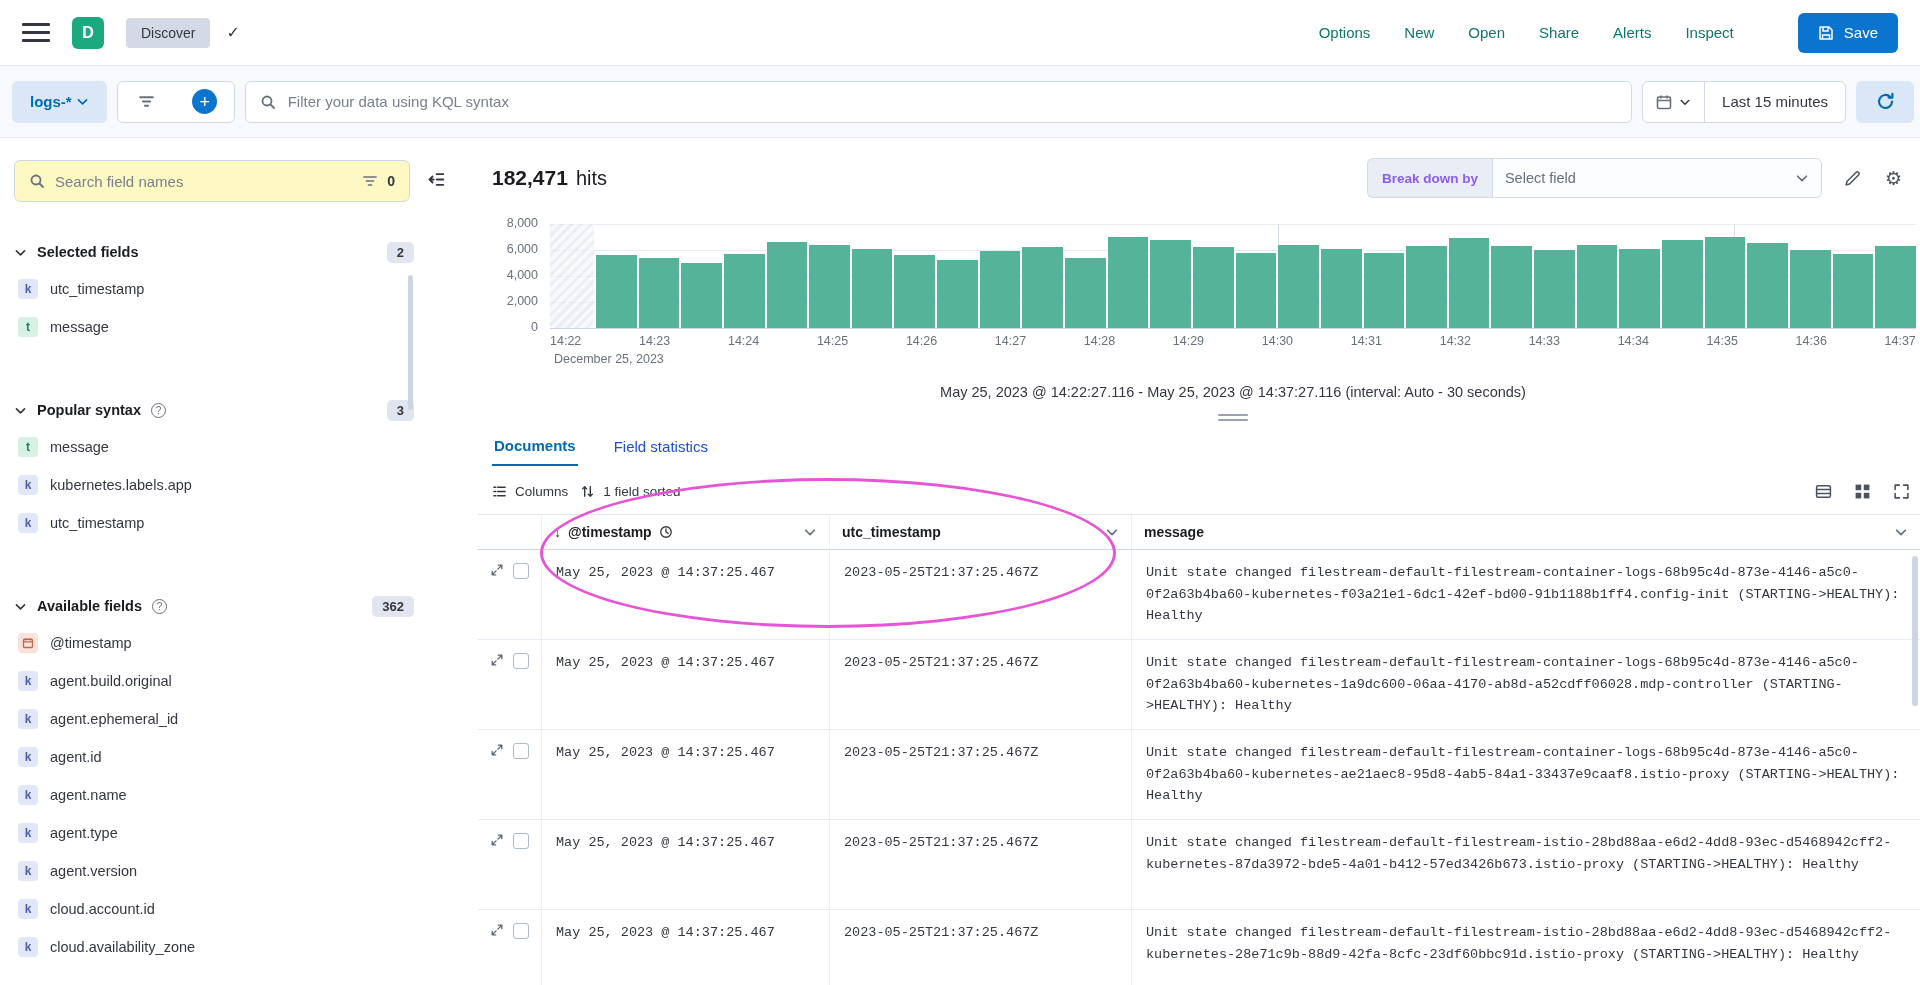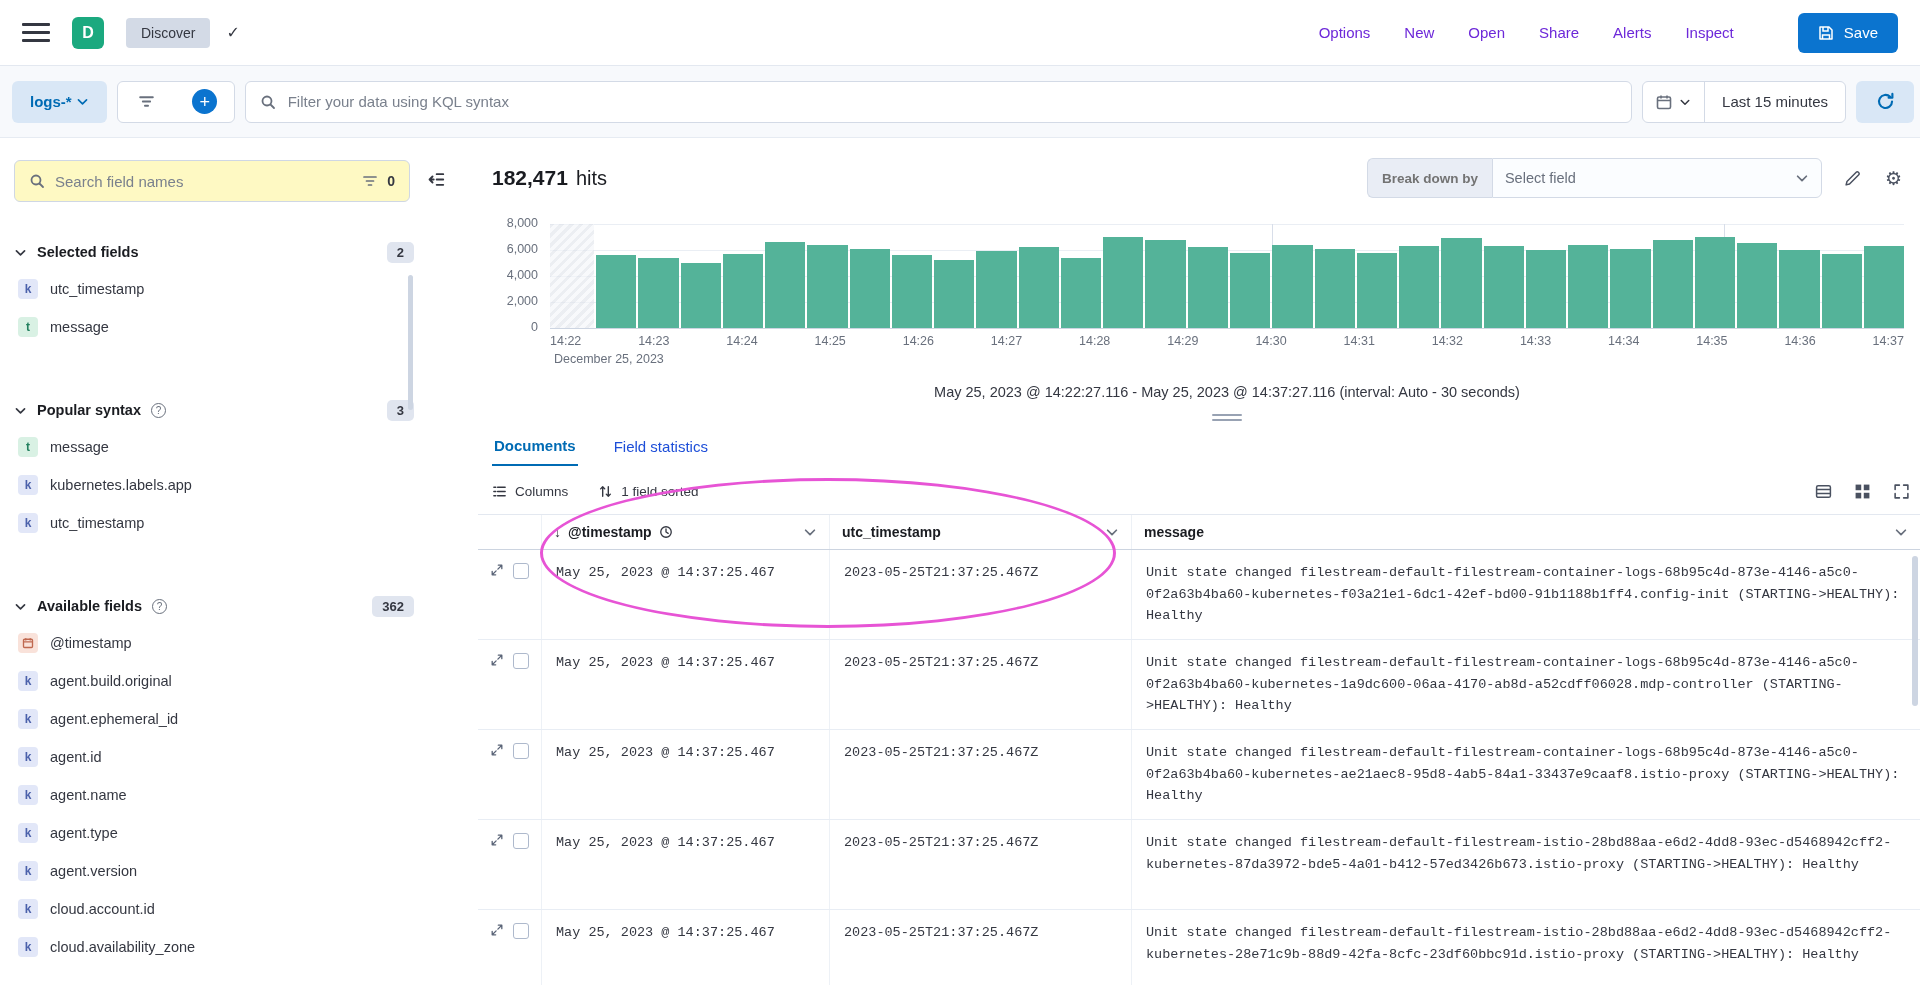--- a/index.html
+++ b/index.html
@@ -24,7 +24,7 @@
                 padding: 7px 15px; font-size: 14px; font-weight: 500; color: #343741; }
   .saved-check { margin-left: 16px; color: #343741; font-size: 16px; }
   .header-nav { margin-left: auto; display: flex; align-items: center; gap: 34px; }
-  .nav-link { color: #6d28d9; font-size: 15px; text-decoration: none; cursor: pointer; }
+  .nav-link { color: #0f766e; font-size: 15px; text-decoration: none; cursor: pointer; }
   .save-btn { display: flex; align-items: center; gap: 10px; background: #0b74cf; color: #fff;
               border: none; border-radius: 6px; height: 40px; padding: 0 20px;
               font-size: 15px; font-weight: 500; margin-left: 30px; }

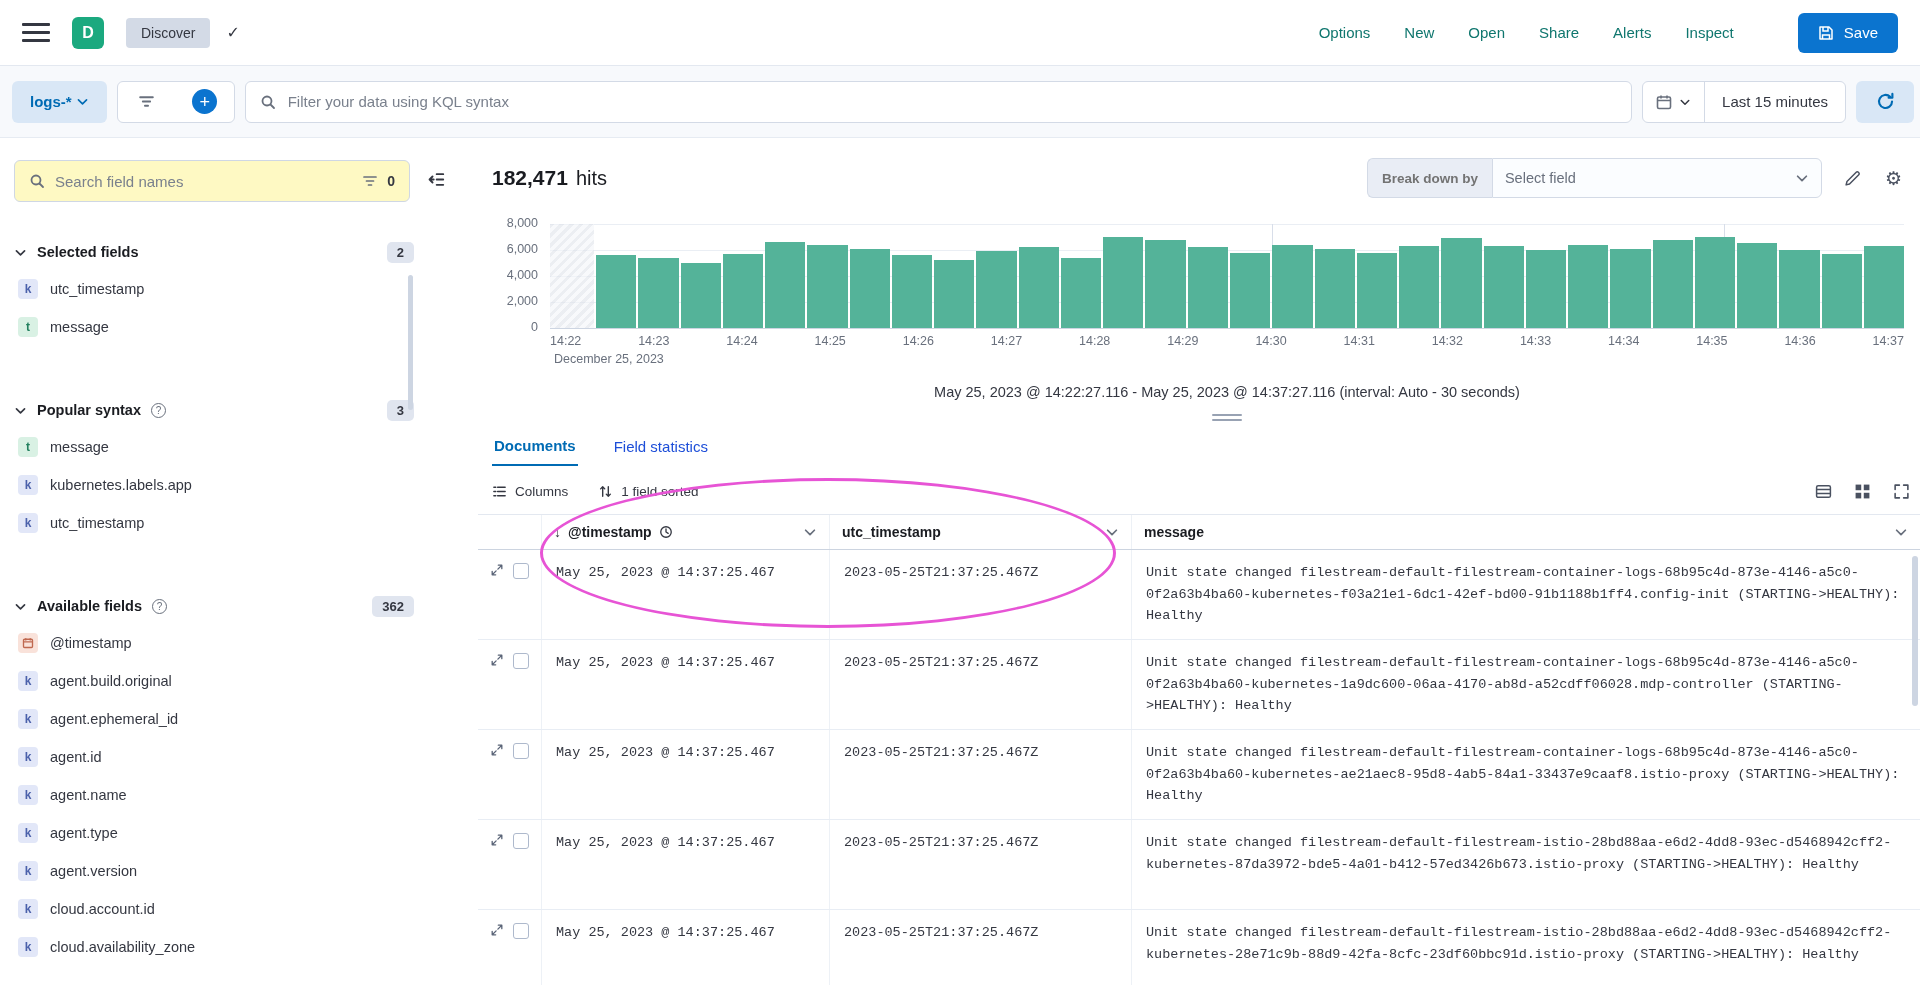--- a/index.html
+++ b/index.html
@@ -102,7 +102,7 @@
   .breakdown { margin-left: auto; display: flex; align-items: center; }
   .bd-label { height: 40px; display: flex; align-items: center; background: #e9edf5;
               border: 1px solid #d3dae6; border-right: none; border-radius: 6px 0 0 6px;
-              padding: 0 14px; font-size: 13.5px; font-weight: 600; color: #737373; }
+              padding: 0 14px; font-size: 13.5px; font-weight: 600; color: #8b5cf6; }
   .bd-select { width: 330px; height: 40px; display: flex; align-items: center; background: #fbfdff;
                border: 1px solid #d3dae6; border-radius: 0 6px 6px 0; padding: 0 12px;
                font-size: 14.5px; color: #69707d; }

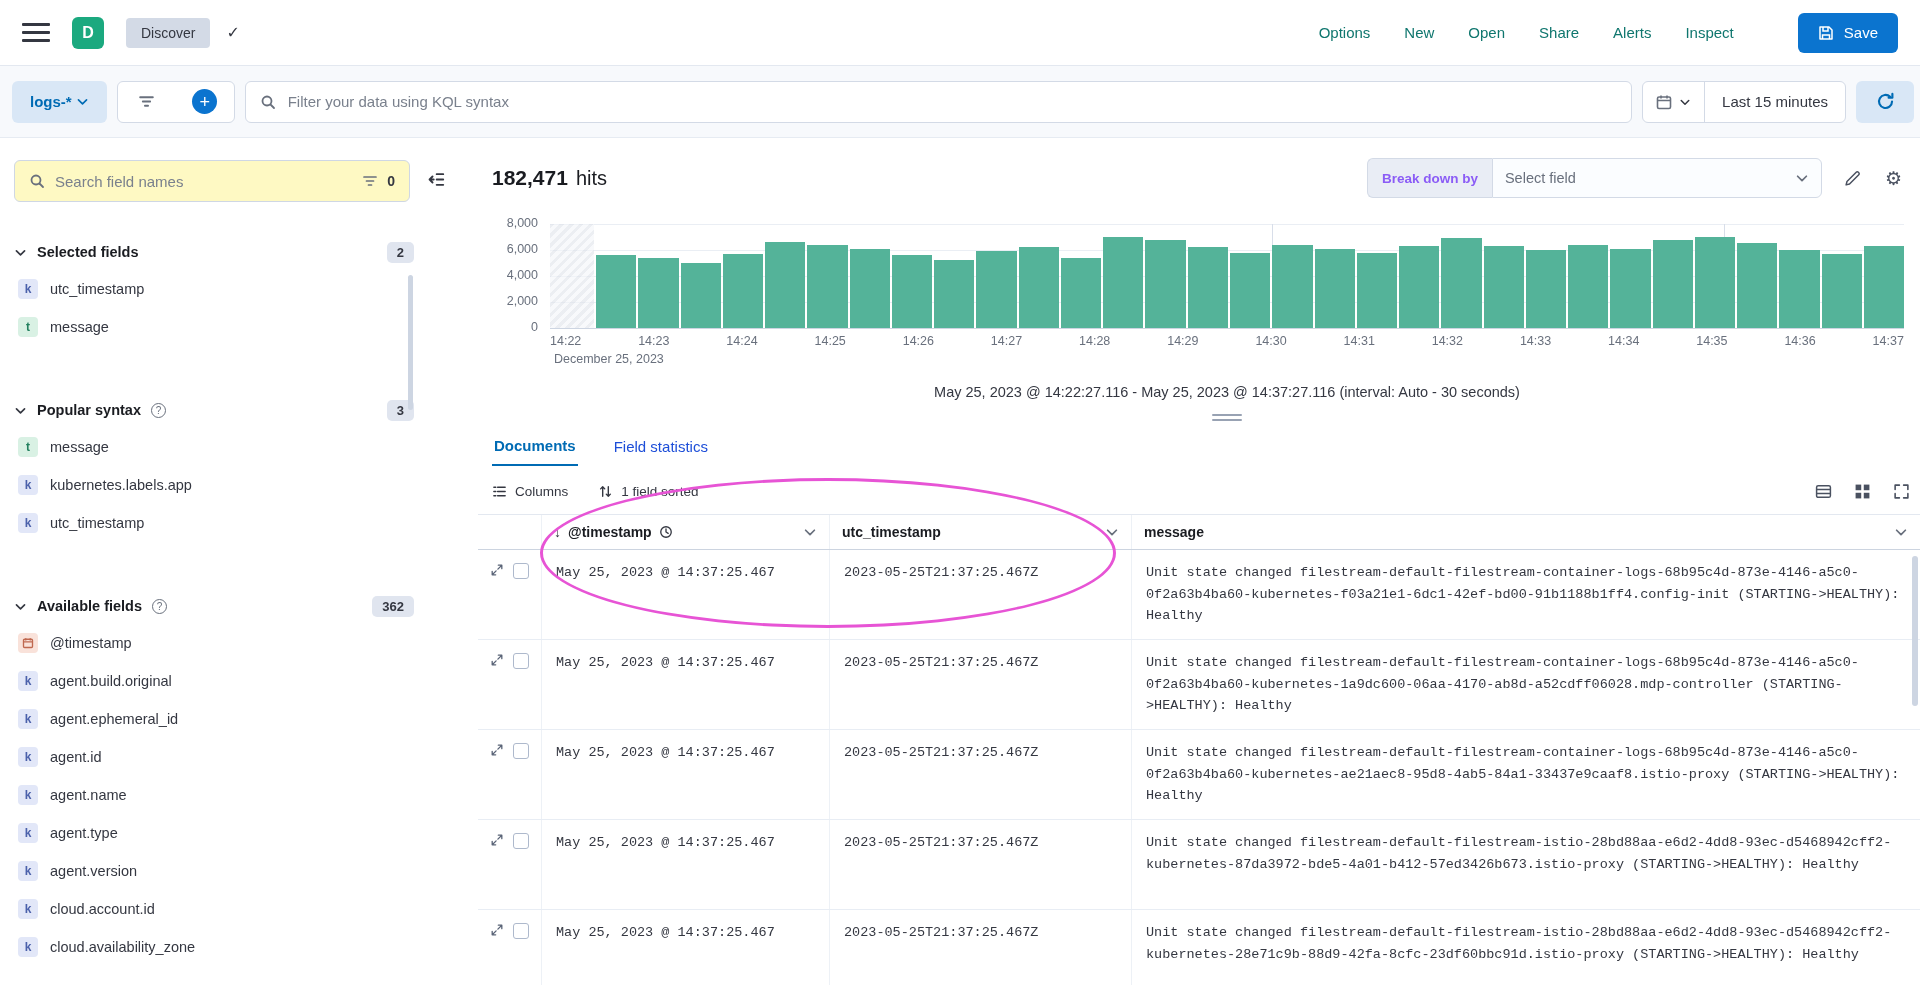--- a/index.html
+++ b/index.html
@@ -112,7 +112,7 @@
               align-items: center; font-size: 19px; line-height: 1; }
 
   
-  .chart { position: relative; margin-top: 26px; padding-left: 72px; padding-right: 16px; }
+  .chart { position: relative; margin-top: 26px; padding-left: 72px; padding-right: 4px; }
   .ylabels { position: absolute; left: 0; top: 0; width: 60px; height: 104px; }
   .ylab { position: absolute; right: 0; font-size: 12.5px; color: #69707d; }
   .plot { position: relative; height: 104px; }

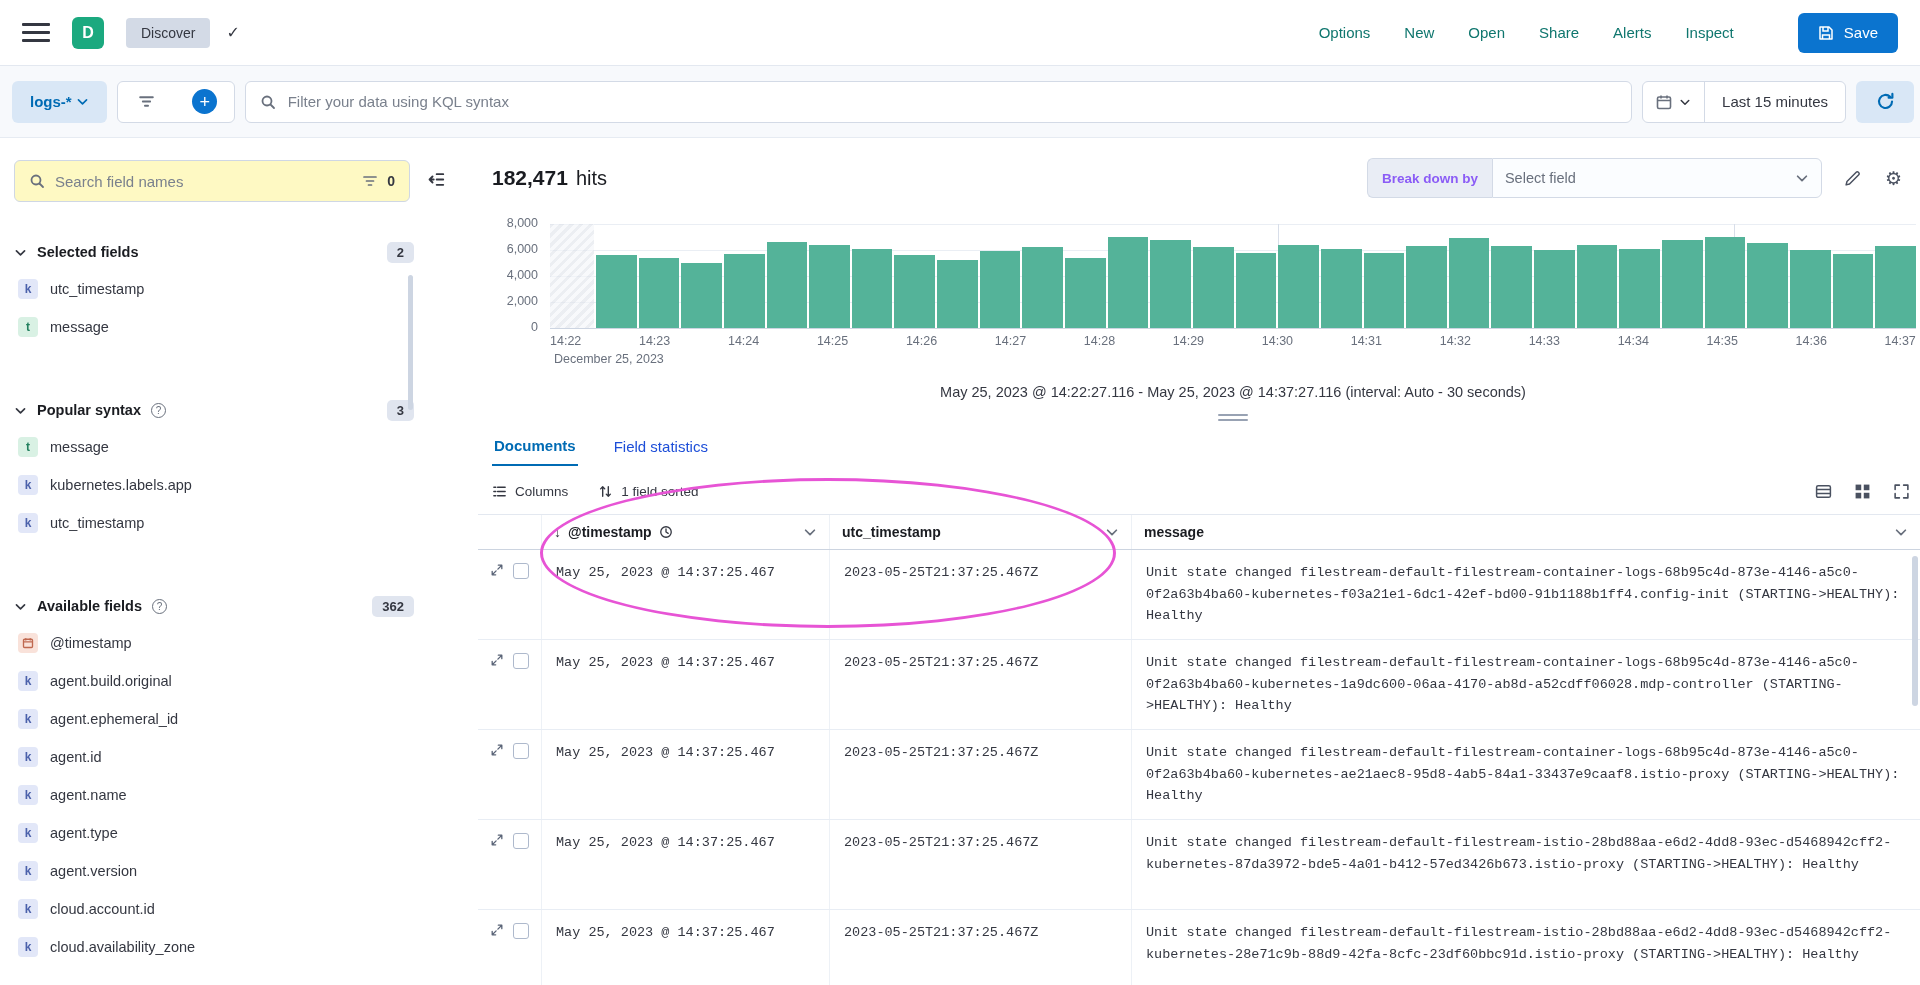--- a/index.html
+++ b/index.html
@@ -136,7 +136,7 @@
   .tabs { display: flex; gap: 34px; margin-top: 8px; padding-left: 14px; }
   .tab { font-size: 15px; padding: 8px 2px 10px; background: none; border: none; color: #1d4ed8; }
   .tab.active { color: #006bb4; font-weight: 700; border-bottom: 2px solid #006bb4; }
-  .grid-toolbar { display: flex; align-items: center; gap: 30px; margin-top: 14px;
+  .grid-toolbar { display: flex; align-items: center; gap: 12px; margin-top: 14px;
                   padding: 0 10px 0 14px; height: 22px; }
   .tb-btn { display: flex; align-items: center; gap: 8px; font-size: 13.5px; color: #343741;
             background: none; border: none; }

